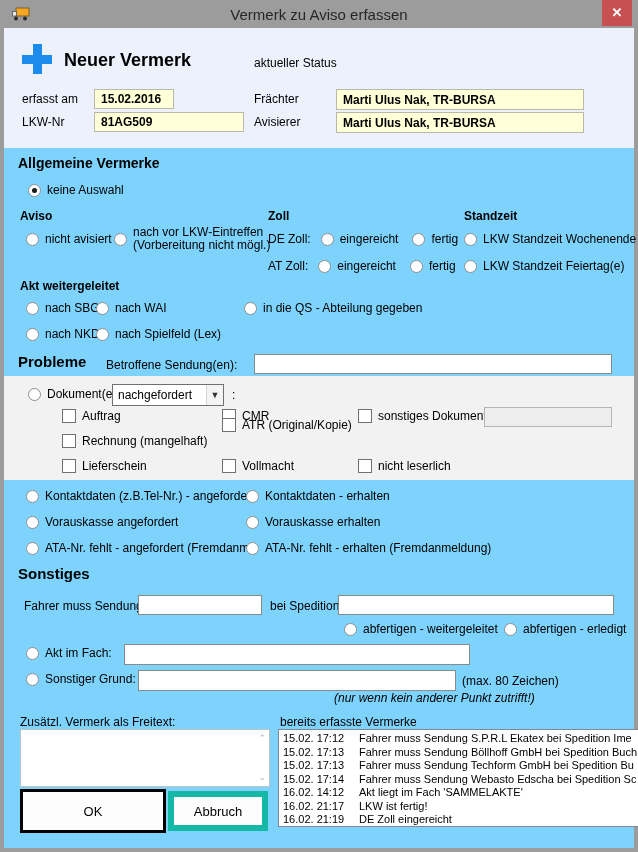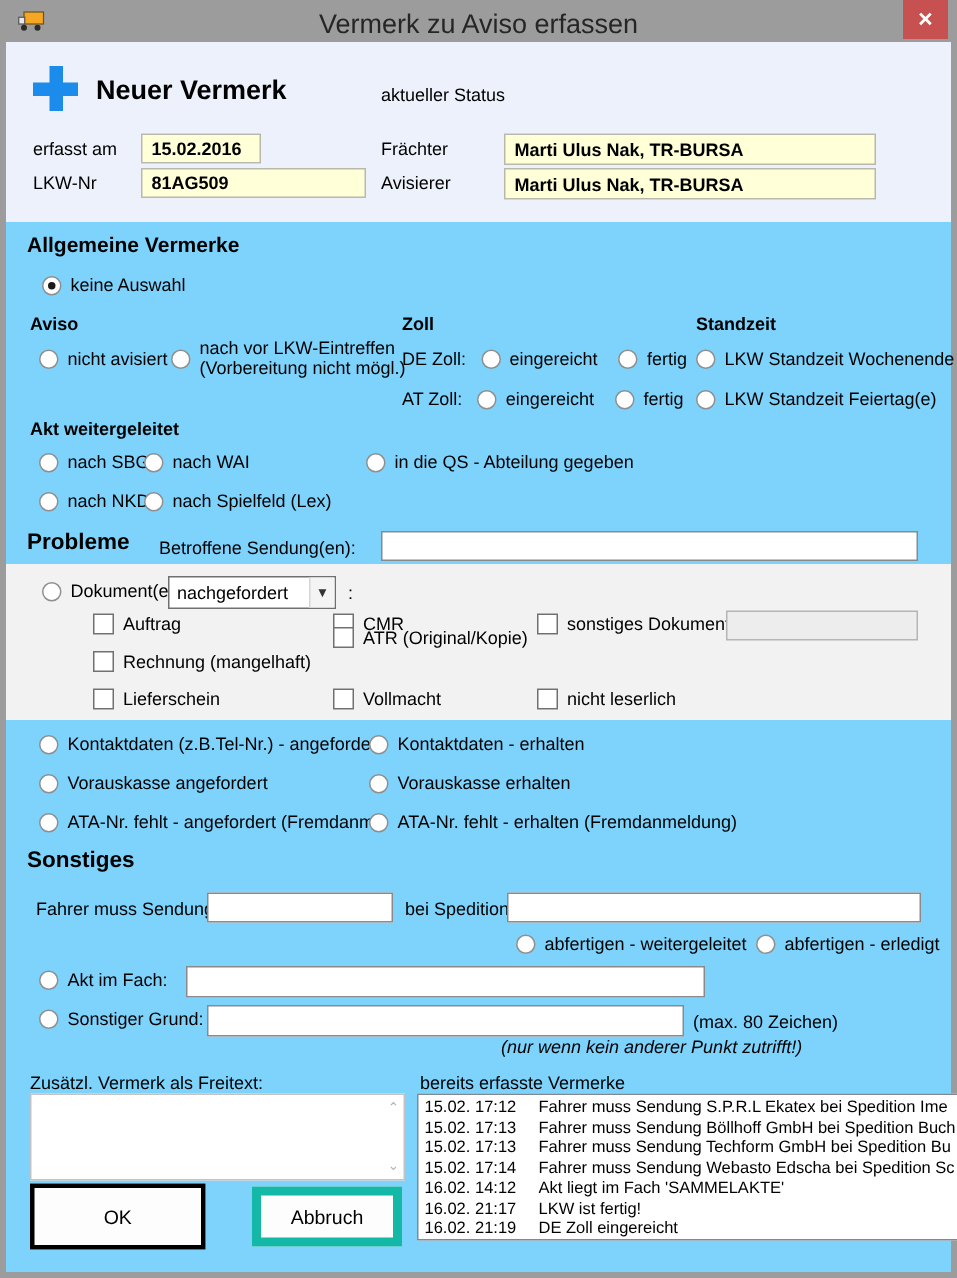--- a/index.html
+++ b/index.html
@@ -9,7 +9,7 @@
     font-family:"Liberation Sans",sans-serif;color:#000;overflow:hidden;
   }
   .titlebar{position:absolute;top:0;left:0;right:0;height:28px;background:#9c9c9c;}
-  .title-text{position:absolute;top:6px;left:0;right:0;text-align:center;font-size:18px;color:#262626;}
+  .title-text{position:absolute;top:6px;left:0;right:0;text-align:center;font-size:15px;color:#262626;}
   .app-icon{position:absolute;left:12px;top:7px;width:20px;height:15px;}
   .close-btn{
     position:absolute;top:0;right:6px;width:30px;height:26px;background:#c75050;

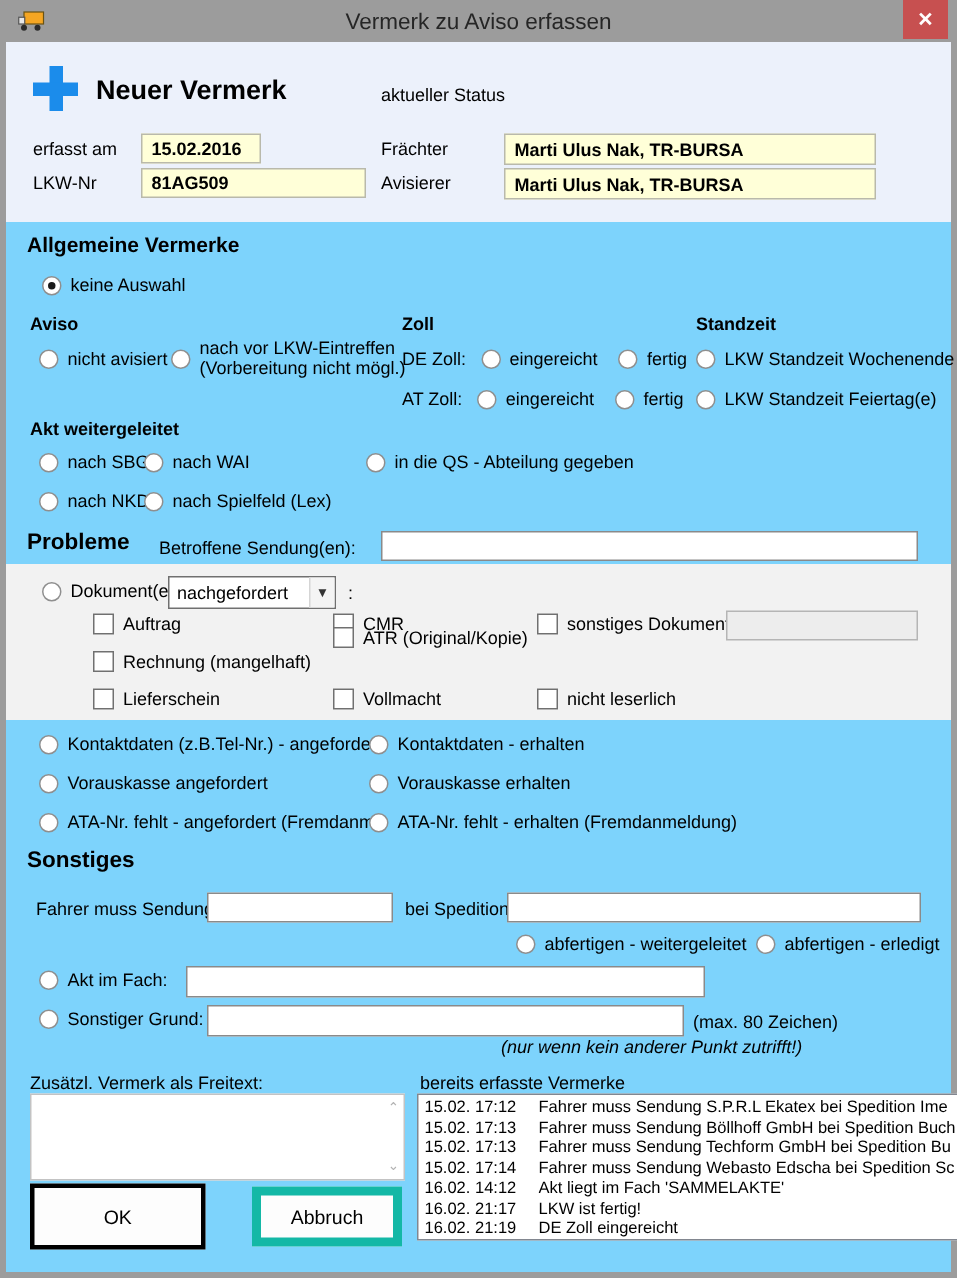--- a/index.html
+++ b/index.html
@@ -323,7 +323,7 @@
       </div>
     </div>
 
-    <div class="btn btn-default" style="left:16px;top:761px;width:117px;height:44px;">OK</div>
+    <div class="btn btn-default" style="left:16px;top:761px;width:146px;height:44px;">OK</div>
     <div class="btn btn-normal" style="left:164px;top:763px;width:100px;height:40px;">Abbruch</div>
 
   </div>

